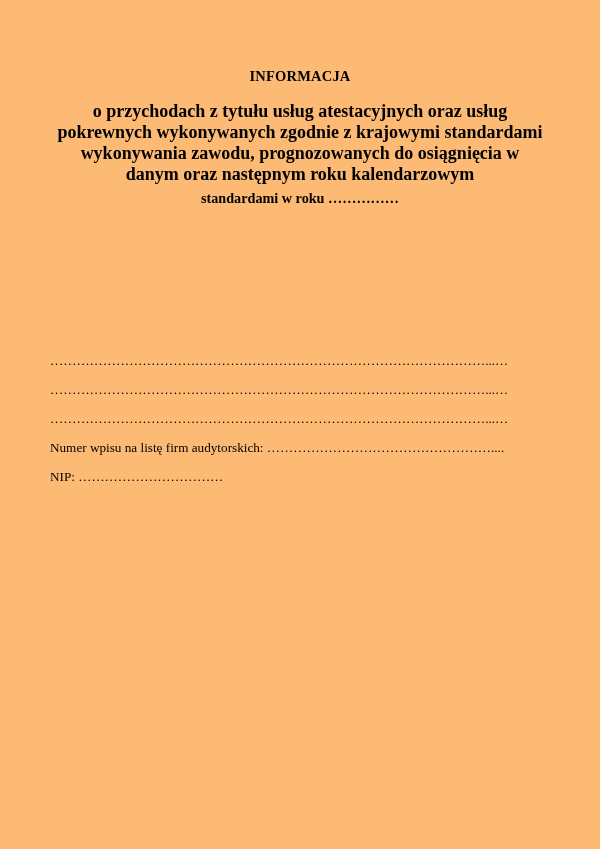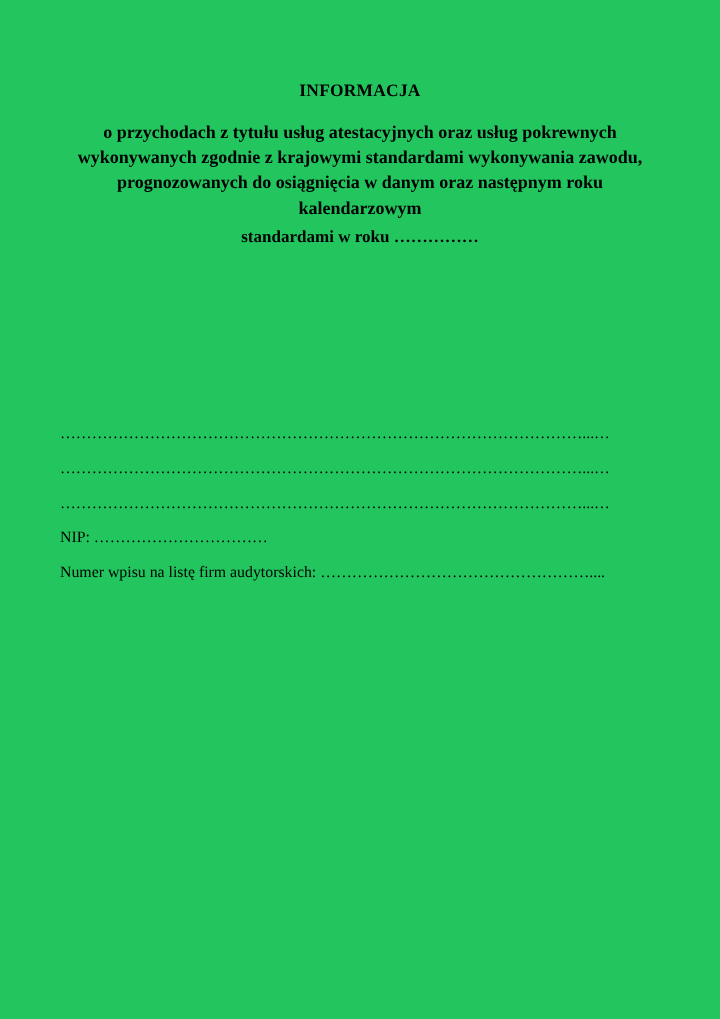--- a/index.html
+++ b/index.html
@@ -21,7 +21,7 @@
     top: 0;
     width: 600px;
     height: 849px;
-    background: #22c55e;
+    background: #fdba74;
   }
   .doc-title {
     position: absolute;

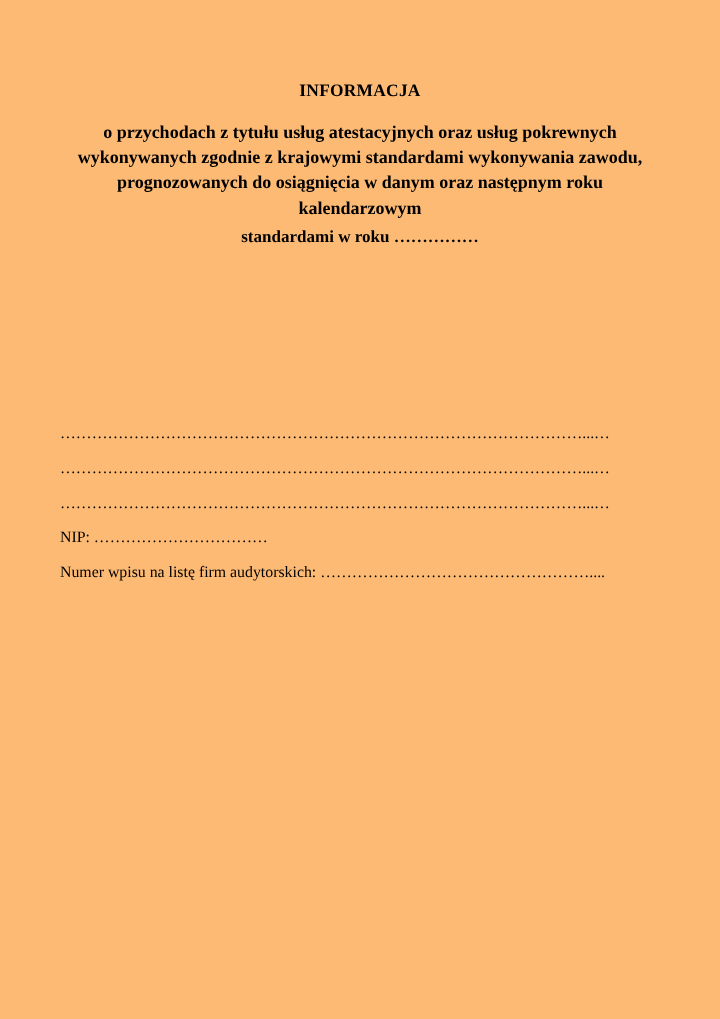--- a/index.html
+++ b/index.html
@@ -40,7 +40,7 @@
     width: 490px;
     text-align: center;
     font-weight: bold;
-    font-size: 15px;
+    font-size: 18px;
     line-height: 21px;
   }
   .doc-transmitted {

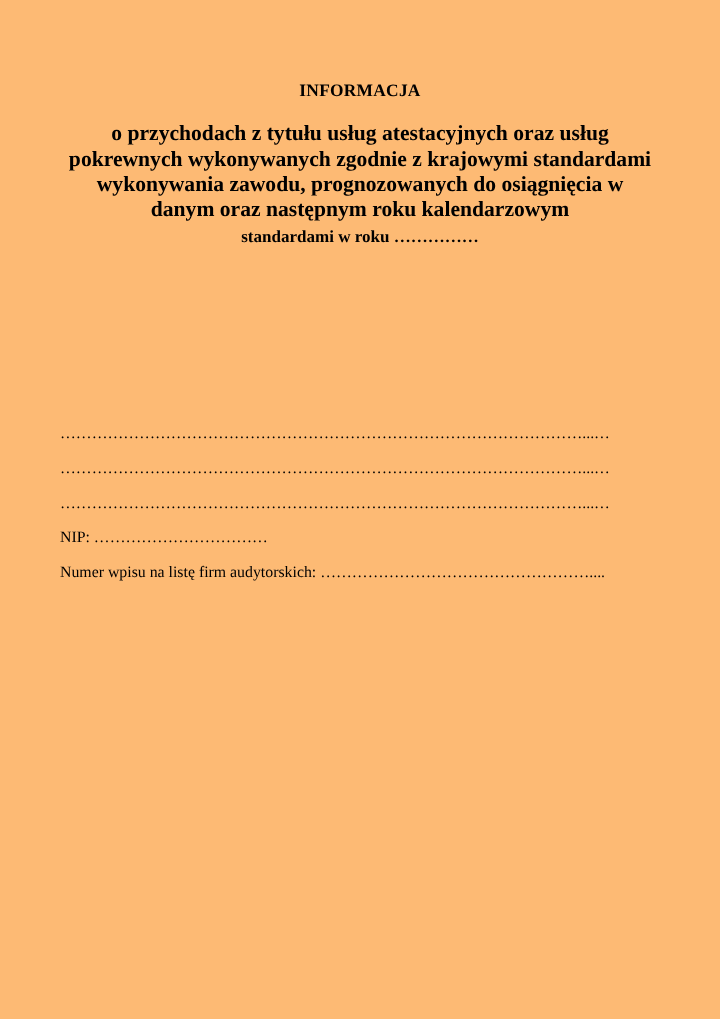--- a/index.html
+++ b/index.html
@@ -101,14 +101,14 @@
 
     <div class="dot-line">………………………………………………………………………………………...…</div>
 
+    <div class="field-row">
+      <span>Numer wpisu na listę firm audytorskich:</span>
+      <span>……………………………………………....</span>
+    </div>
+
     <div class="field-row nip-row">
       <span>NIP:</span>
       <span>……………………………</span>
-    </div>
-
-    <div class="field-row">
-      <span>Numer wpisu na listę firm audytorskich:</span>
-      <span>……………………………………………....</span>
     </div>
 
   </div>

